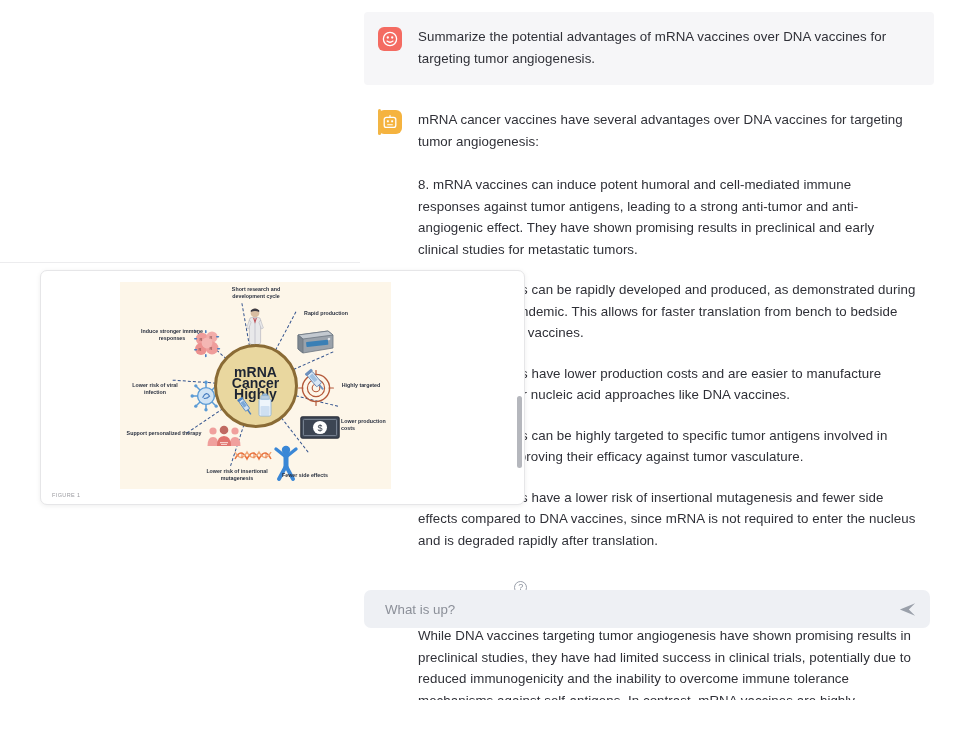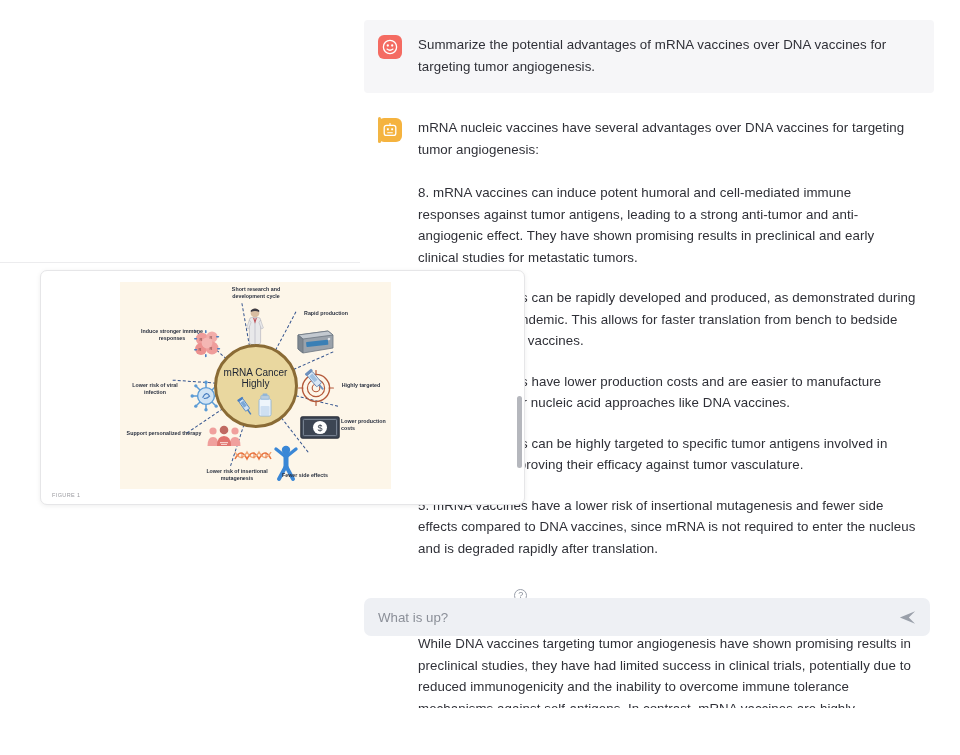--- a/index.html
+++ b/index.html
@@ -24,7 +24,7 @@
 
   
   .chat-col {
-    position: absolute; left: 360px; top: 8px; width: 600px; height: 634px;
+    position: absolute; left: 360px; top: 0; width: 600px; height: 634px;
     background: #ffffff;
   }
   .chat-scroll {

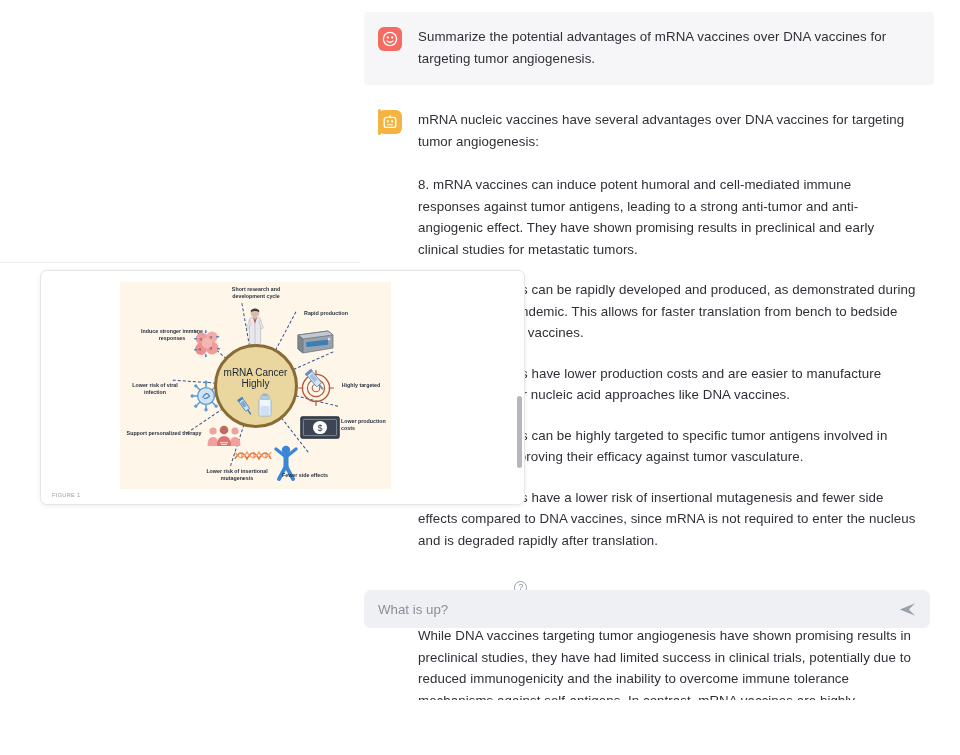--- a/index.html
+++ b/index.html
@@ -190,7 +190,7 @@
           </svg>
         </div>
         <div class="msg-body">
-          <p class="para para-first">mRNA nucleic vaccines have several advantages over DNA vaccines for targeting tumor angiogenesis:</p>
+          <p class="para para-first">mRNA cancer vaccines have several advantages over DNA vaccines for targeting tumor angiogenesis:</p>
           <p class="para">8. mRNA vaccines can induce potent humoral and cell-mediated immune responses against tumor antigens, leading to a strong anti-tumor and anti-angiogenic effect. They have shown promising results in preclinical and early clinical studies for metastatic tumors.</p>
           <p class="para">2. mRNA vaccines can be rapidly developed and produced, as demonstrated during the COVID-19 pandemic. This allows for faster translation from bench to bedside compared to DNA vaccines.</p>
           <p class="para">3. mRNA vaccines have lower production costs and are easier to manufacture compared to other nucleic acid approaches like DNA vaccines.</p>

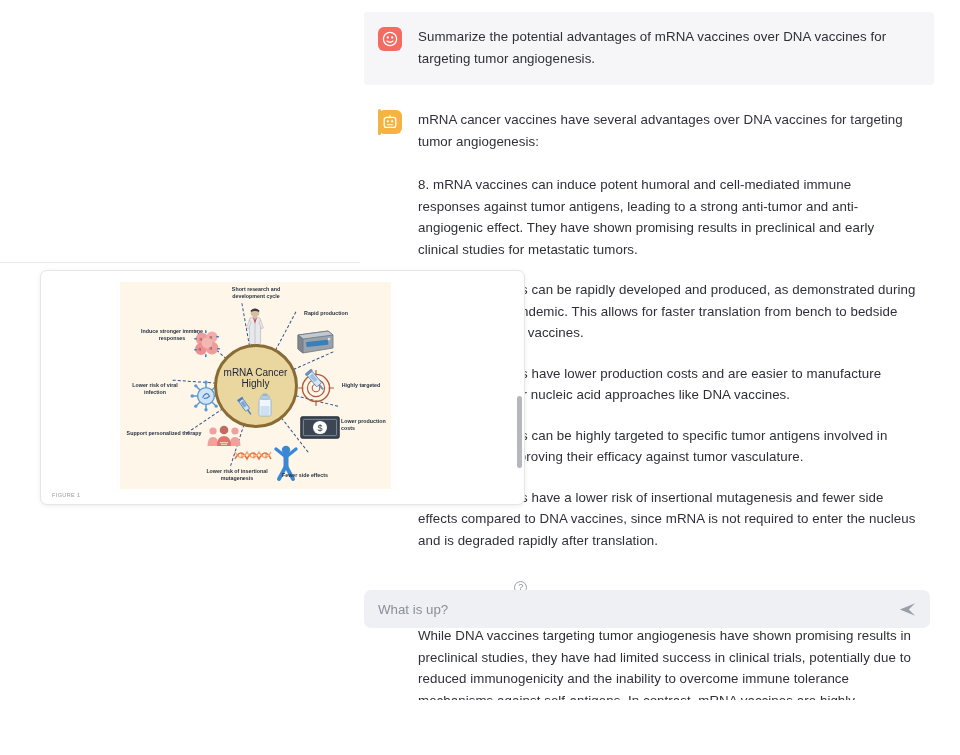--- a/index.html
+++ b/index.html
@@ -142,7 +142,7 @@
     padding-top: 20px;
   }
   .fig-center-text {
-    font-size: 10px; font-weight: normal; color: #1d2433;
+    font-size: 14px; font-weight: bold; color: #1d2433;
     text-align: center; line-height: 11px;
     font-family: "Liberation Sans", sans-serif;
   }

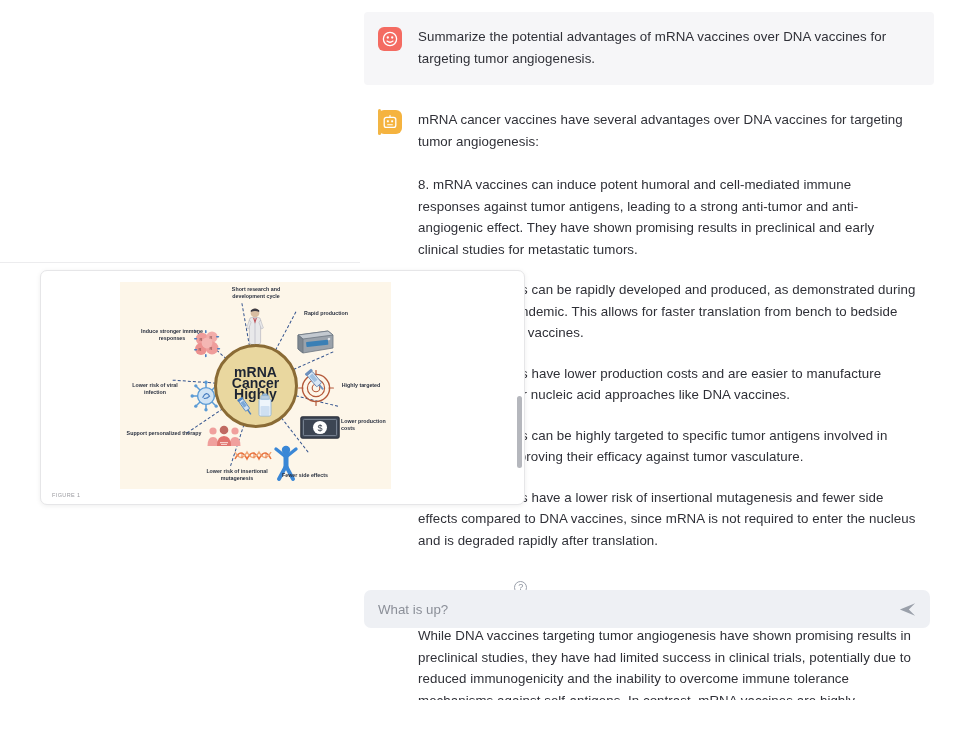--- a/index.html
+++ b/index.html
@@ -86,7 +86,7 @@
   .composer {
     position: absolute; left: 4px; bottom: 6px; width: 566px; height: 38px;
     background: #eef0f4; border-radius: 7px;
-    display: flex; align-items: center; padding: 0 12px 0 12px;
+    display: flex; align-items: center; padding: 0 12px 0 19px;
   }
   .composer-input {
     flex: 1 1 auto; border: none; outline: none; background: transparent;

